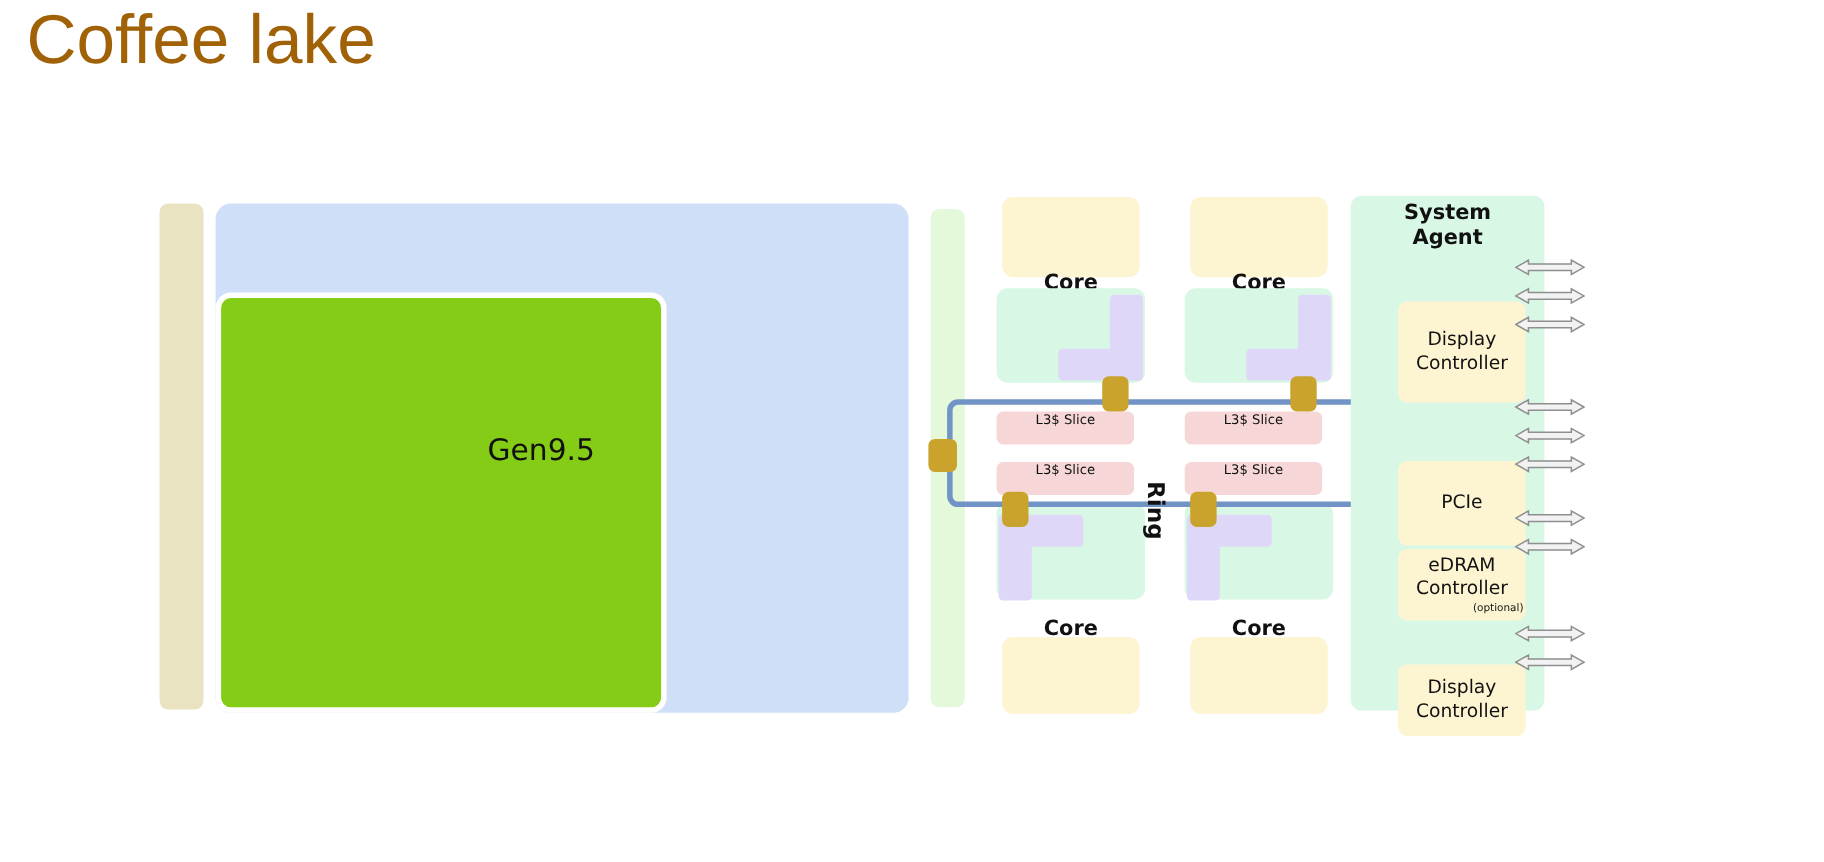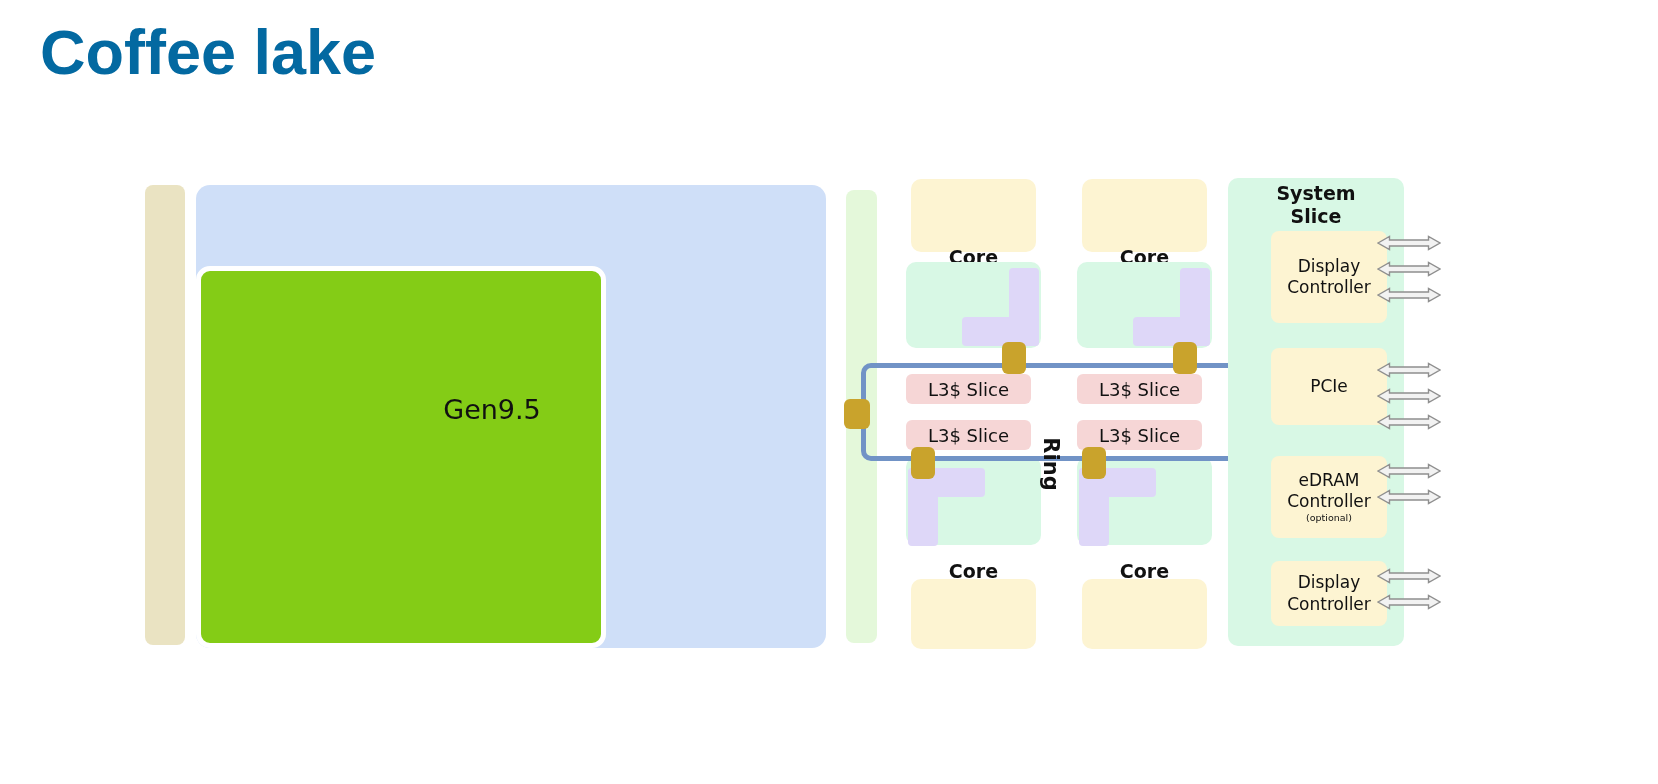--- a/index.html
+++ b/index.html
@@ -5,8 +5,8 @@
   html,body{margin:0;padding:0;background:#ffffff;width:1658px;height:784px;overflow:hidden;}
   .canvas{position:relative;width:1658px;height:784px;font-family:"DejaVu Sans",sans-serif;color:#111;}
   .abs{position:absolute;}
-  #title{position:absolute;left:24px;top:0px;margin:16px;font-family:"Liberation Sans",sans-serif;
-         font-weight:700;font-size:63px;color:#0369a1;}
+  #title{position:absolute;left:24px;top:0px;margin:0;font-family:"Liberation Sans",sans-serif;
+         font-weight:400;font-size:63px;color:#a16207;}
   .r4{border-radius:4px;}.r6{border-radius:6px;}.r8{border-radius:8px;}.r10{border-radius:10px;}.r14{border-radius:14px;}
   .tan{background:#eae3c2;}
   .blue{background:#cfdff8;}

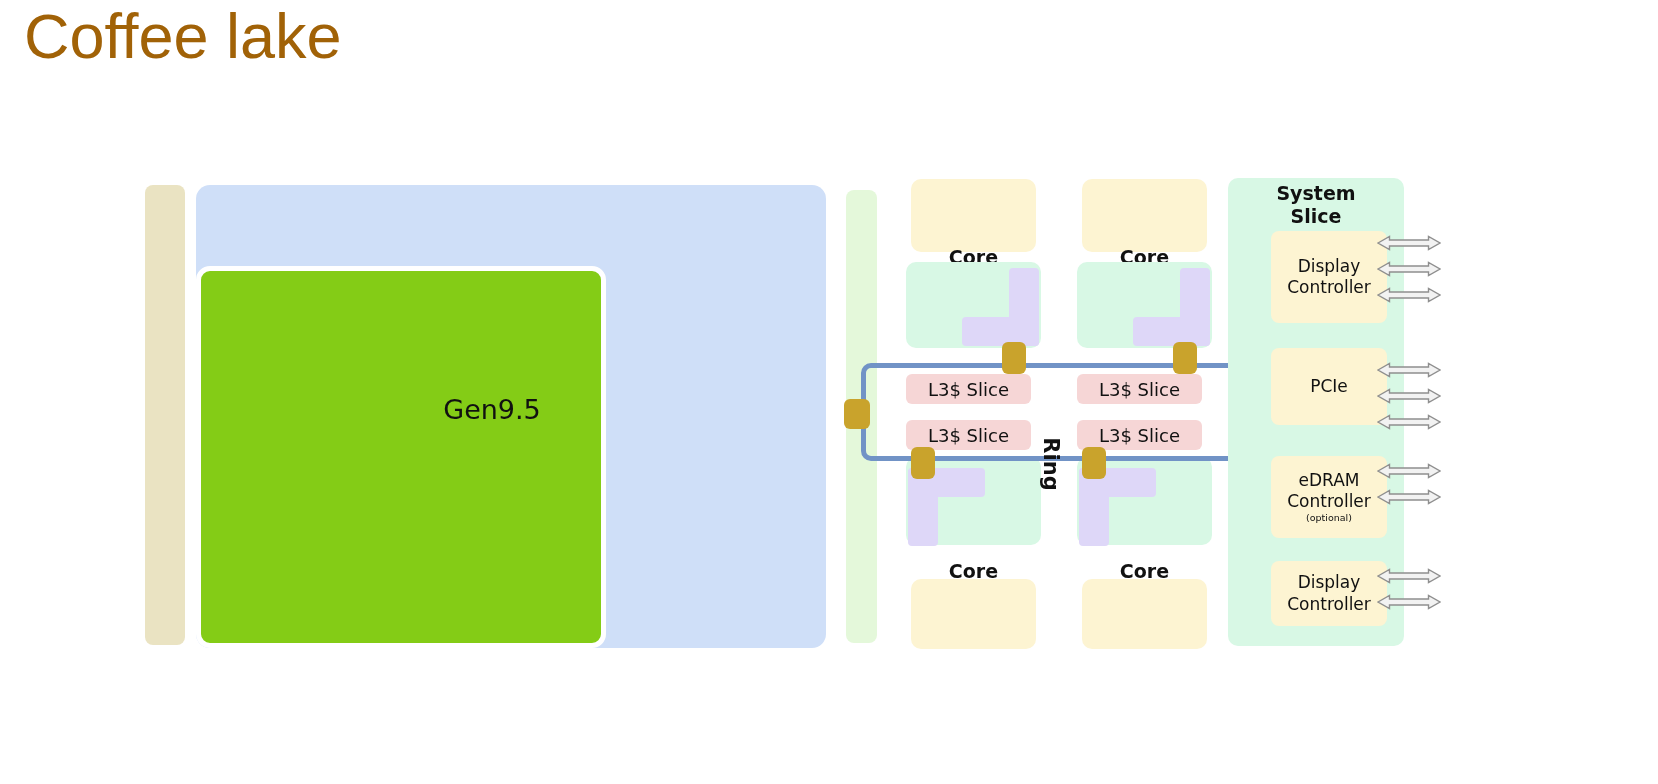--- a/index.html
+++ b/index.html
@@ -91,7 +91,7 @@
   <div class="abs ringlabel" style="left:1063px;top:424px;">Ring</div>
 
   <div class="abs mint r10" style="left:1228px;top:178px;width:176px;height:468px;"></div>
-  <div class="abs satitle" style="left:1271px;top:182px;width:90px;">System Slice</div>
+  <div class="abs satitle" style="left:1271px;top:182px;width:90px;">System Agent</div>
 
   <div class="abs ctrl r8" style="left:1271px;top:231px;width:116px;height:92px;">
     <span>Display Controller</span>

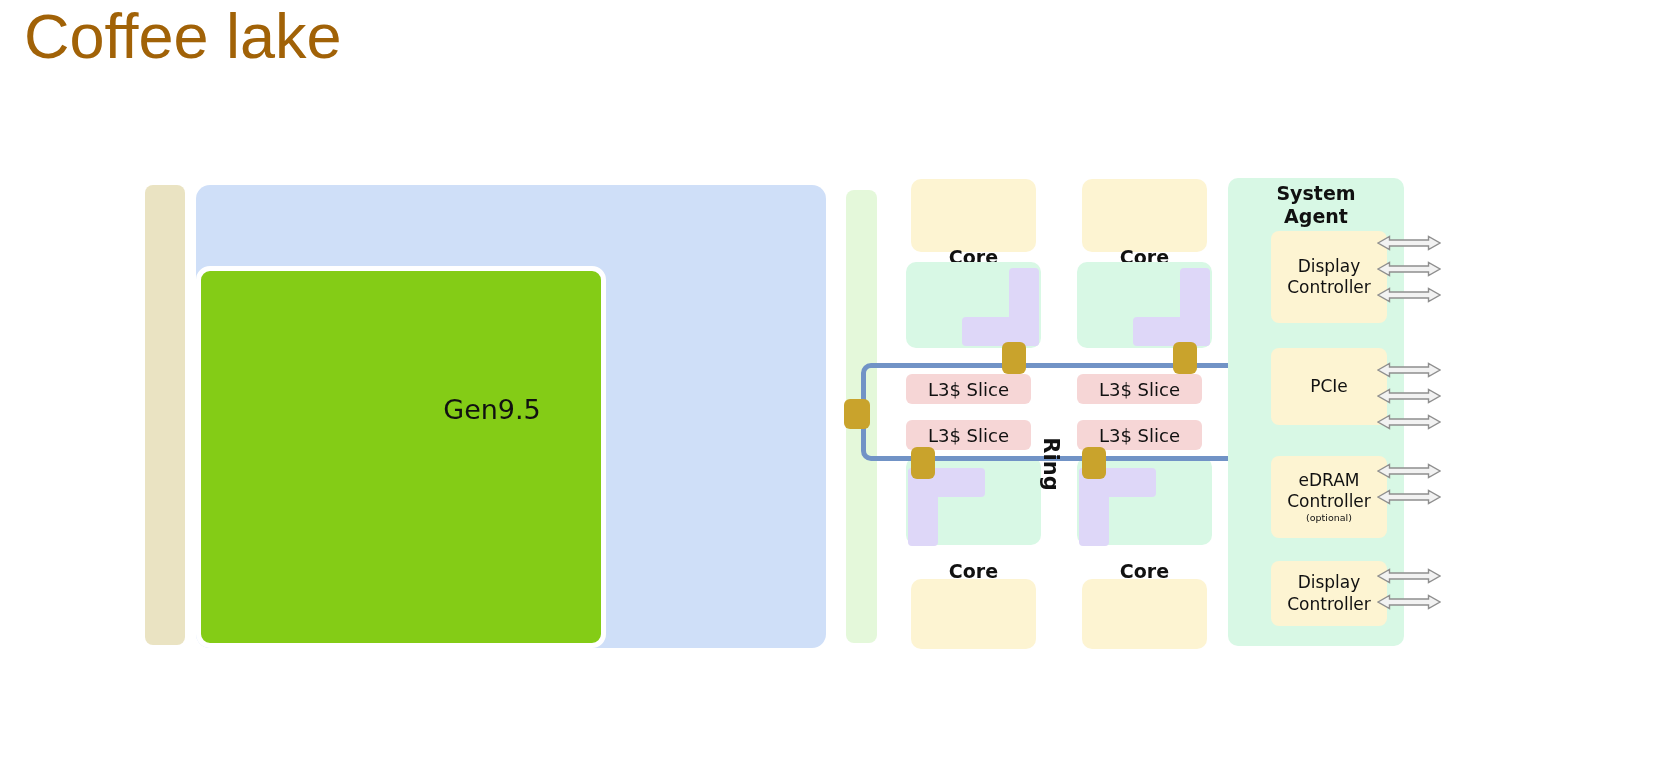--- a/index.html
+++ b/index.html
@@ -20,7 +20,7 @@
   .ring{border:5px solid #7193c6;box-sizing:border-box;background:transparent;}
   .corelabel{font-weight:bold;font-size:19px;text-align:center;}
   .ctrl{background:#fdf4d2;display:flex;flex-direction:column;align-items:center;justify-content:center;
-        text-align:center;font-size:17px;line-height:1.25;box-sizing:border-box;padding:2px;}
+        text-align:center;font-size:17px;line-height:1.25;box-sizing:border-box;padding:2px;margin-top:43px;}
   .note{font-size:9.5px;line-height:1.3;}
   .satitle{font-weight:bold;font-size:19px;text-align:center;line-height:1.2;}
   .ringlabel{font-weight:bold;font-size:21px;width:80px;text-align:center;

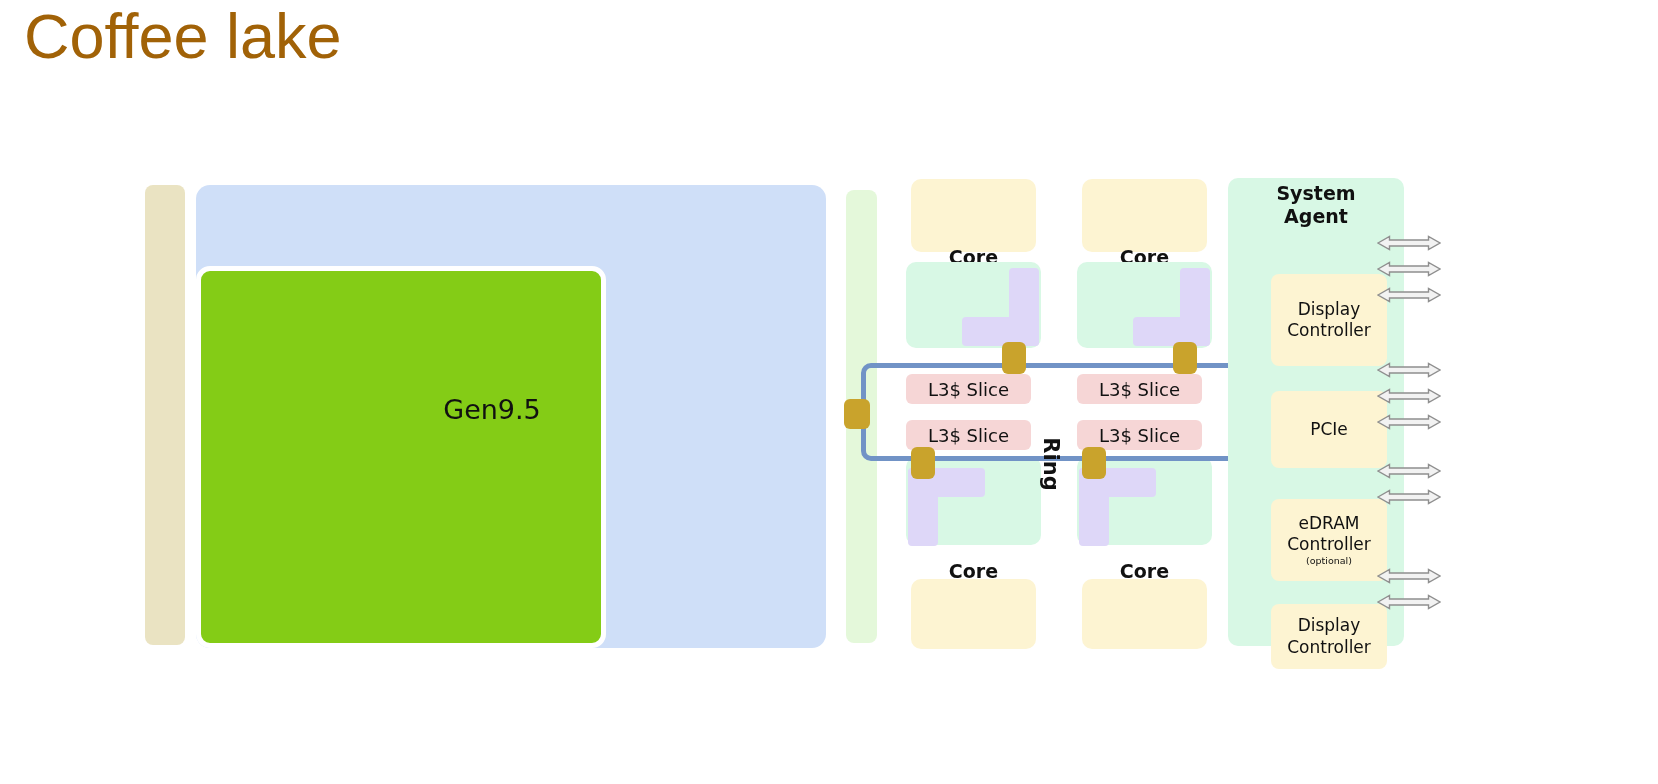--- a/index.html
+++ b/index.html
@@ -15,7 +15,7 @@
   .cream{background:#fdf4d2;}
   .mint{background:#d8f8e5;}
   .purple{background:#ded7f8;}
-  .l3{background:#f6d6d6;display:flex;align-items:center;justify-content:center;font-size:18px;}
+  .l3{background:#f6d6d6;display:flex;align-items:flex-start;justify-content:center;font-size:12px;}
   .gold{background:#c9a32c;}
   .ring{border:5px solid #7193c6;box-sizing:border-box;background:transparent;}
   .corelabel{font-weight:bold;font-size:19px;text-align:center;}

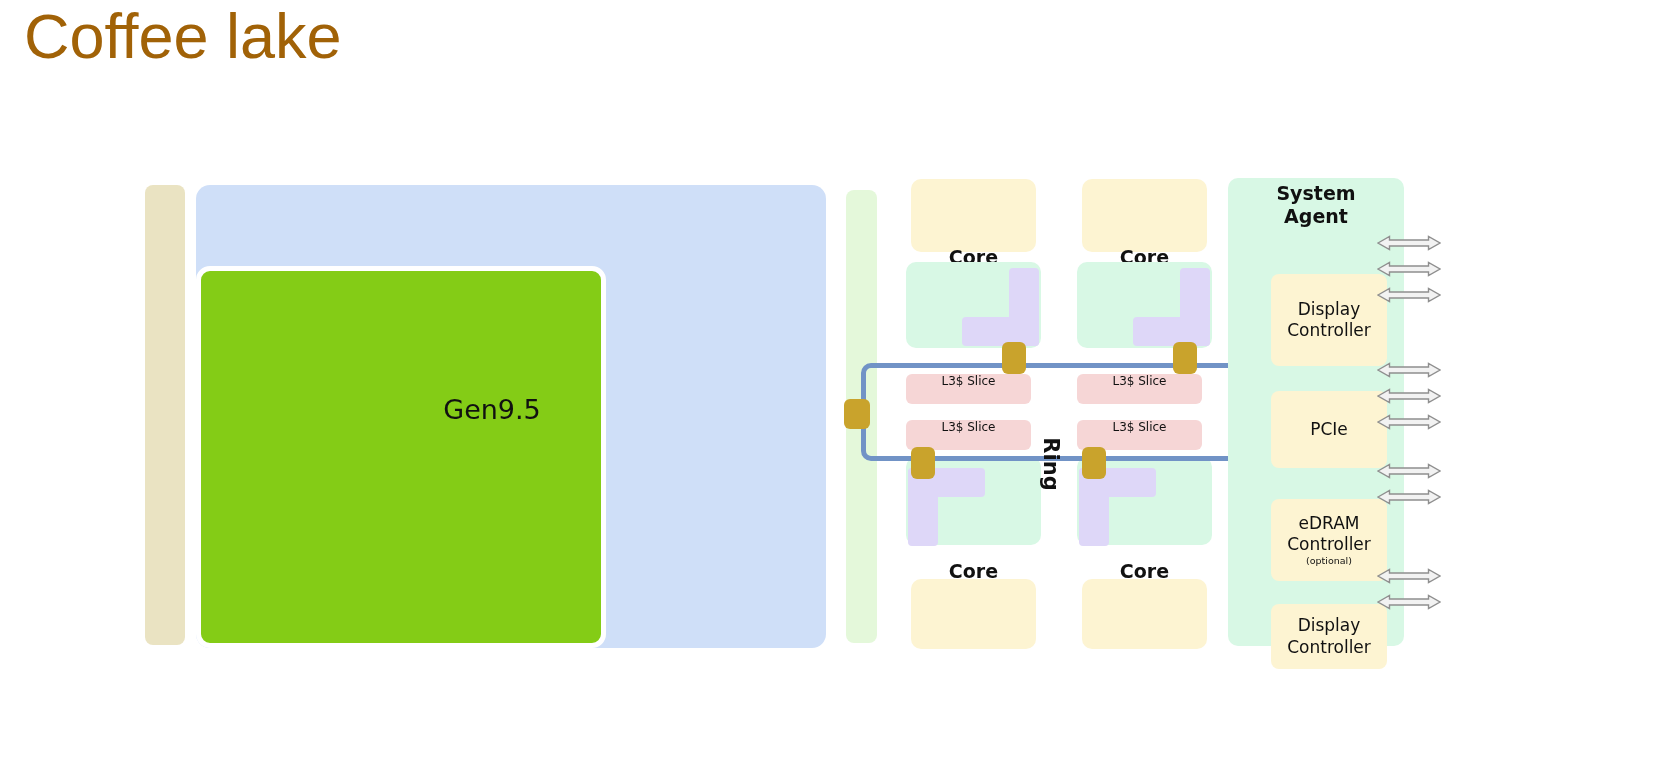--- a/index.html
+++ b/index.html
@@ -96,7 +96,7 @@
   <div class="abs ctrl r8" style="left:1271px;top:231px;width:116px;height:92px;">
     <span>Display Controller</span>
   </div>
-  <div class="abs ctrl r8" style="left:1271px;top:348px;width:116px;height:77px;">
+  <div class="abs ctrl r8" style="left:1271px;top:376px;width:116px;height:77px;">
     <span>PCIe</span>
   </div>
   <div class="abs ctrl r8" style="left:1271px;top:456px;width:116px;height:82px;">

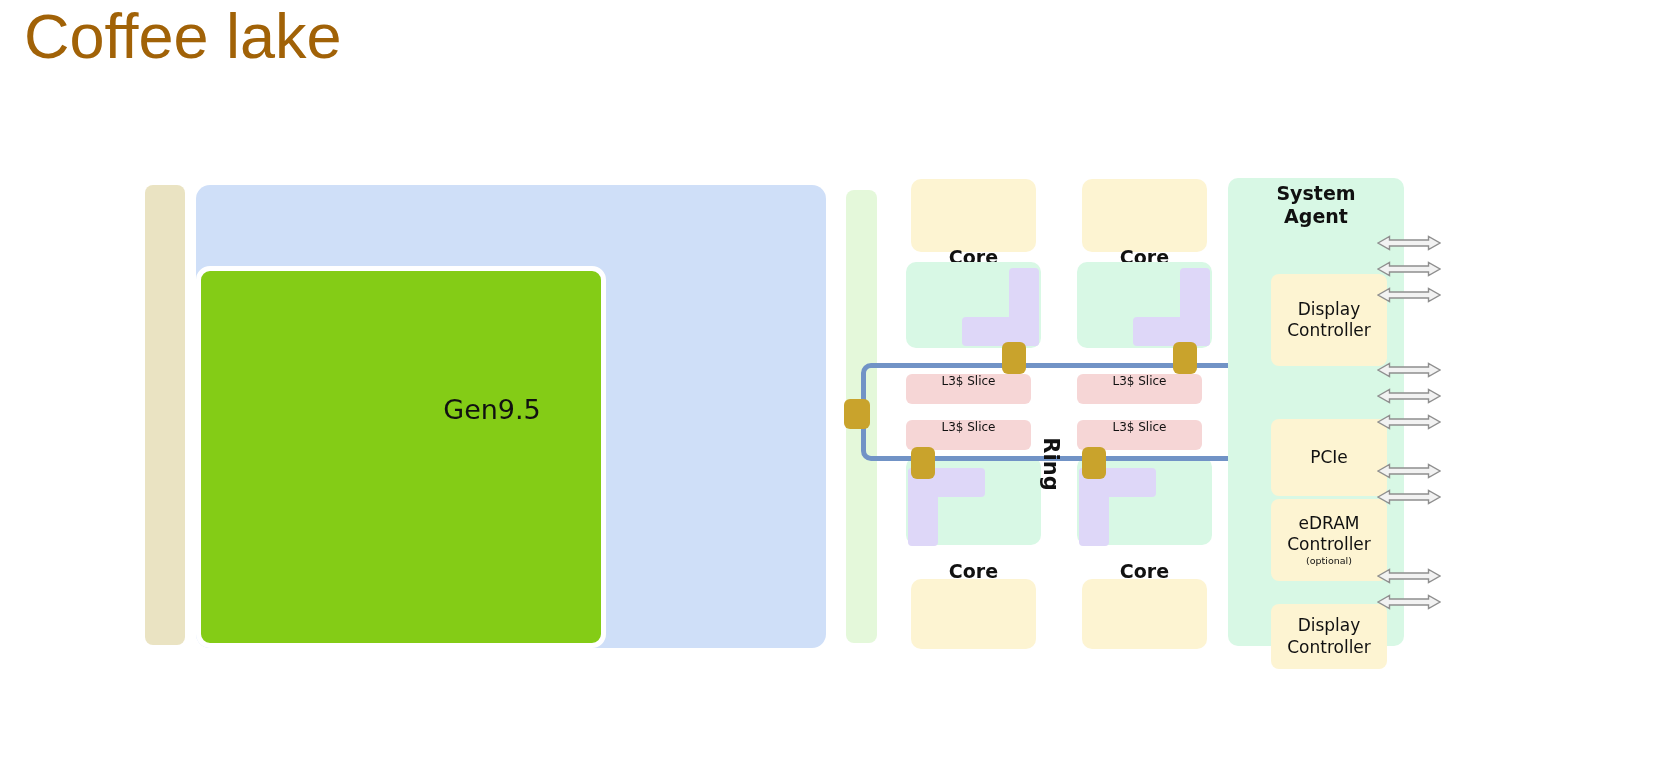--- a/index.html
+++ b/index.html
@@ -99,7 +99,7 @@
   <div class="abs ctrl r8" style="left:1271px;top:376px;width:116px;height:77px;">
     <span>PCIe</span>
   </div>
-  <div class="abs ctrl r8" style="left:1271px;top:456px;width:116px;height:82px;">
+  <div class="abs ctrl r8" style="left:1271px;top:456px;width:116px;height:65px;align-items:flex-end;">
     <span>eDRAM Controller</span>
     <span class="note">(optional)</span>
   </div>

